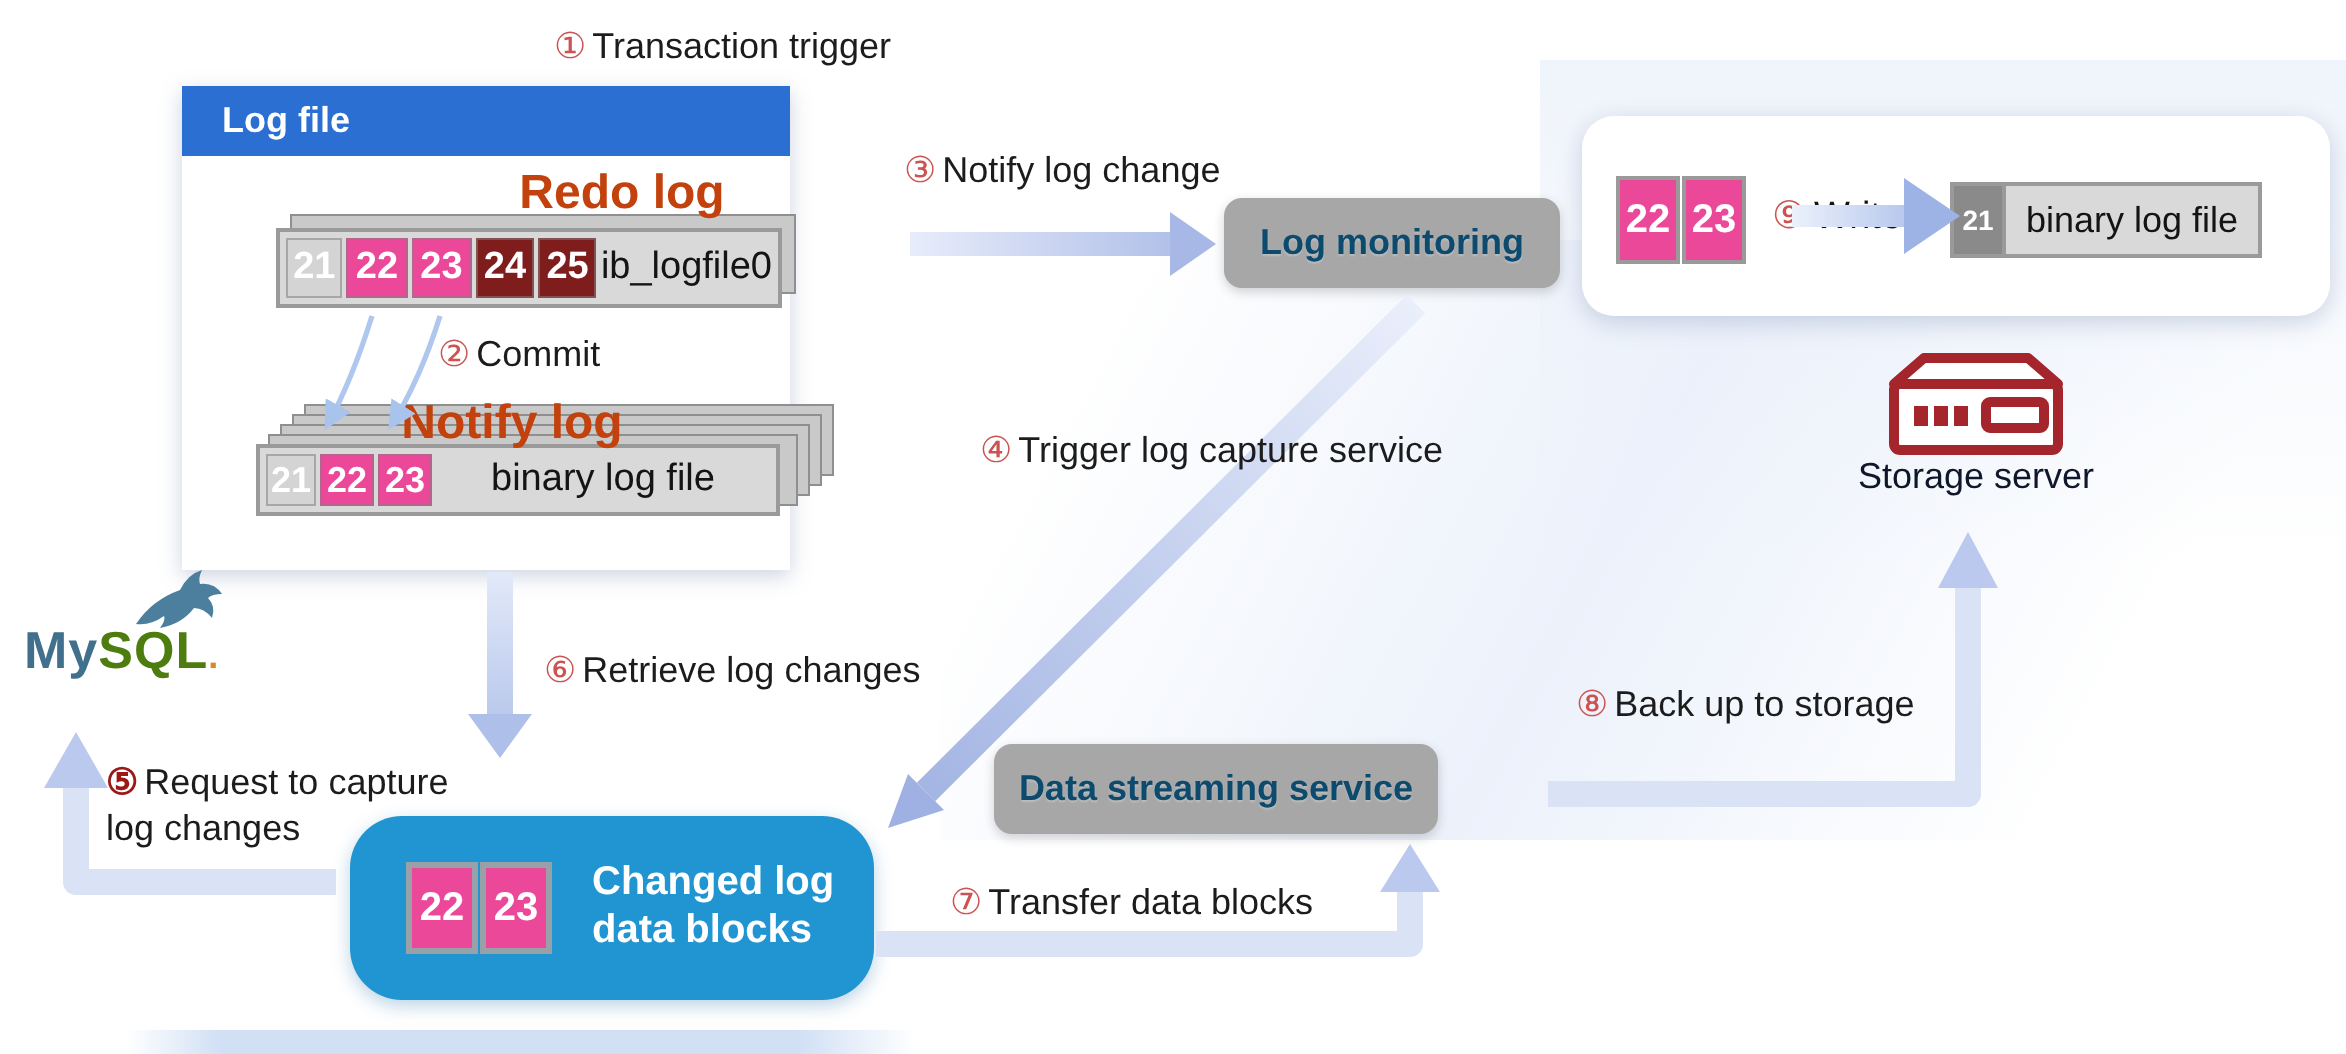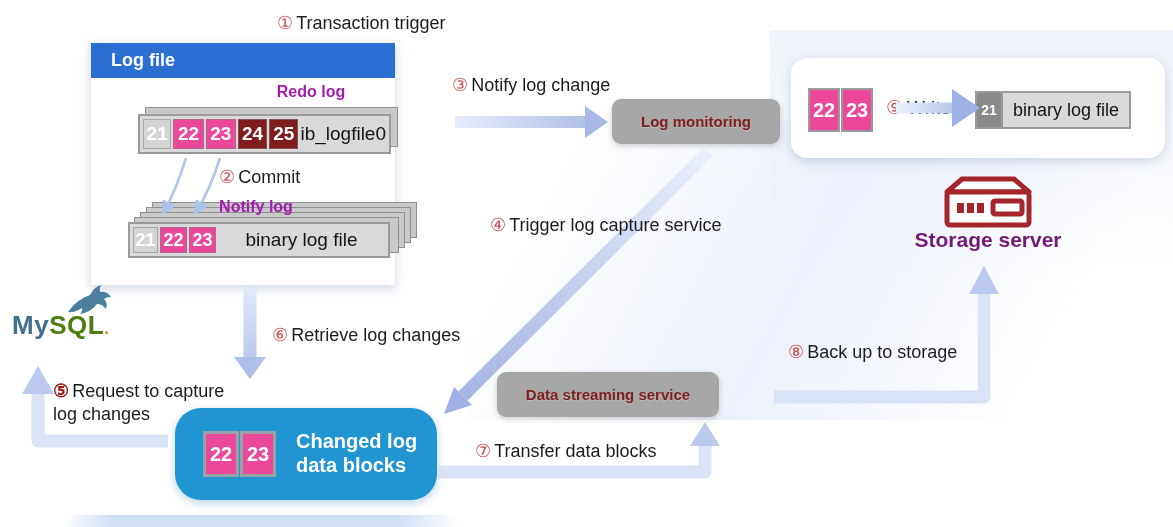--- a/index.html
+++ b/index.html
@@ -27,7 +27,7 @@
     background:#fff;box-shadow:0 3px 10px rgba(110,130,170,.35);}
   .logfile .hdr{height:35px;background:#2b6fd3;color:#fff;font-weight:bold;font-size:18px;
     line-height:35px;padding-left:20px;}
-  .sect-title{position:absolute;font-weight:bold;font-size:16px;color:#a21caf;text-align:center;z-index:4;}
+  .sect-title{position:absolute;font-weight:bold;font-size:24px;color:#c2410c;text-align:center;z-index:4;}
   .bar{position:absolute;display:flex;align-items:stretch;background:#d9d9d9;
     border:2px solid #9a9a9a;box-sizing:border-box;padding:3px;gap:2px;z-index:3;}
   .layer{position:absolute;background:#c9c9c9;border:1px solid #8f8f8f;box-sizing:border-box;z-index:1;}

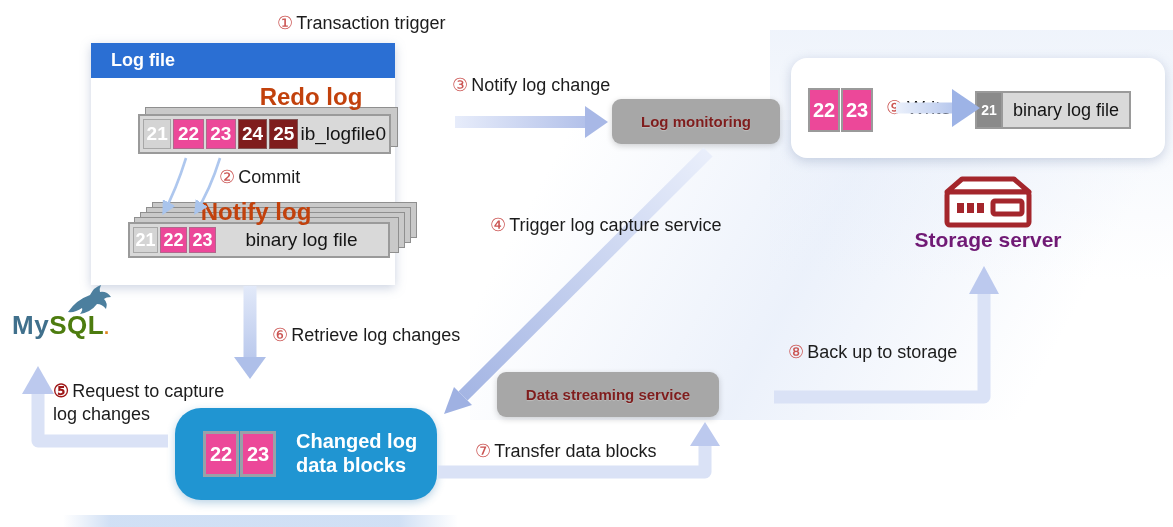--- a/index.html
+++ b/index.html
@@ -40,8 +40,8 @@
     color:#141414;font-size:19px;font-weight:normal;}
 
   
-  .gnode{position:absolute;background:#a7a7a7;border-radius:9px;color:#7f1d1d;font-weight:bold;
-    font-size:15px;display:flex;align-items:center;justify-content:center;z-index:3;
+  .gnode{position:absolute;background:#a7a7a7;border-radius:9px;color:#0c4a6e;font-weight:bold;
+    font-size:18px;display:flex;align-items:center;justify-content:center;z-index:3;
     box-shadow:0 2px 6px rgba(0,0,0,.18);text-shadow:0 1px 1px rgba(255,255,255,.25);}
 
   

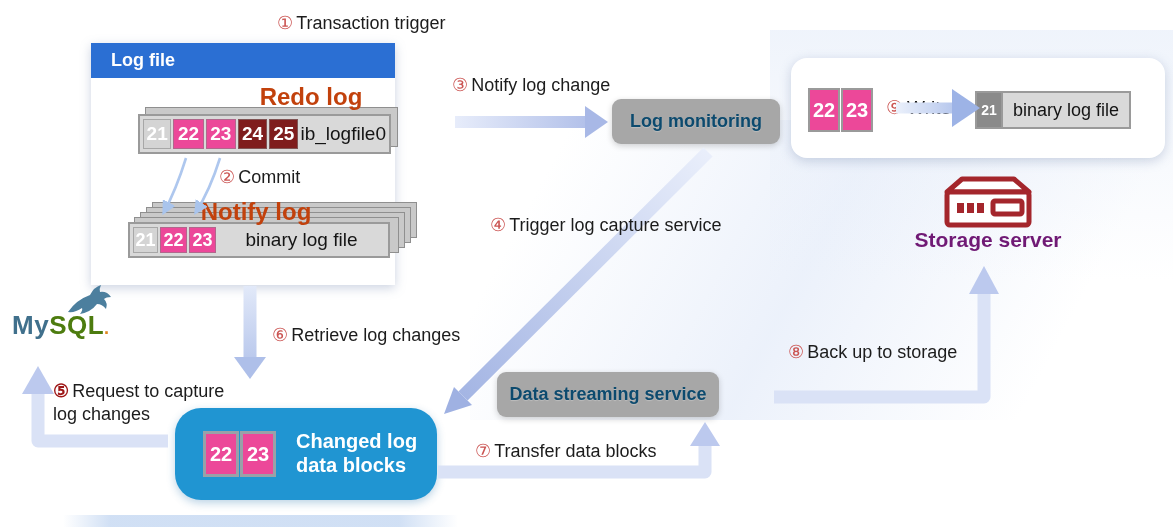--- a/index.html
+++ b/index.html
@@ -60,7 +60,7 @@
   
   .storage-icon{position:absolute;left:938px;top:172px;z-index:3;}
   .storage-label{position:absolute;left:890px;top:228px;width:196px;text-align:center;z-index:3;
-    color:#701a75;font-weight:bold;font-size:21px;}
+    color:#0f172a;font-weight:normal;font-size:18px;}
 
   
   .mysql{position:absolute;left:8px;top:284px;width:116px;height:62px;z-index:3;}

